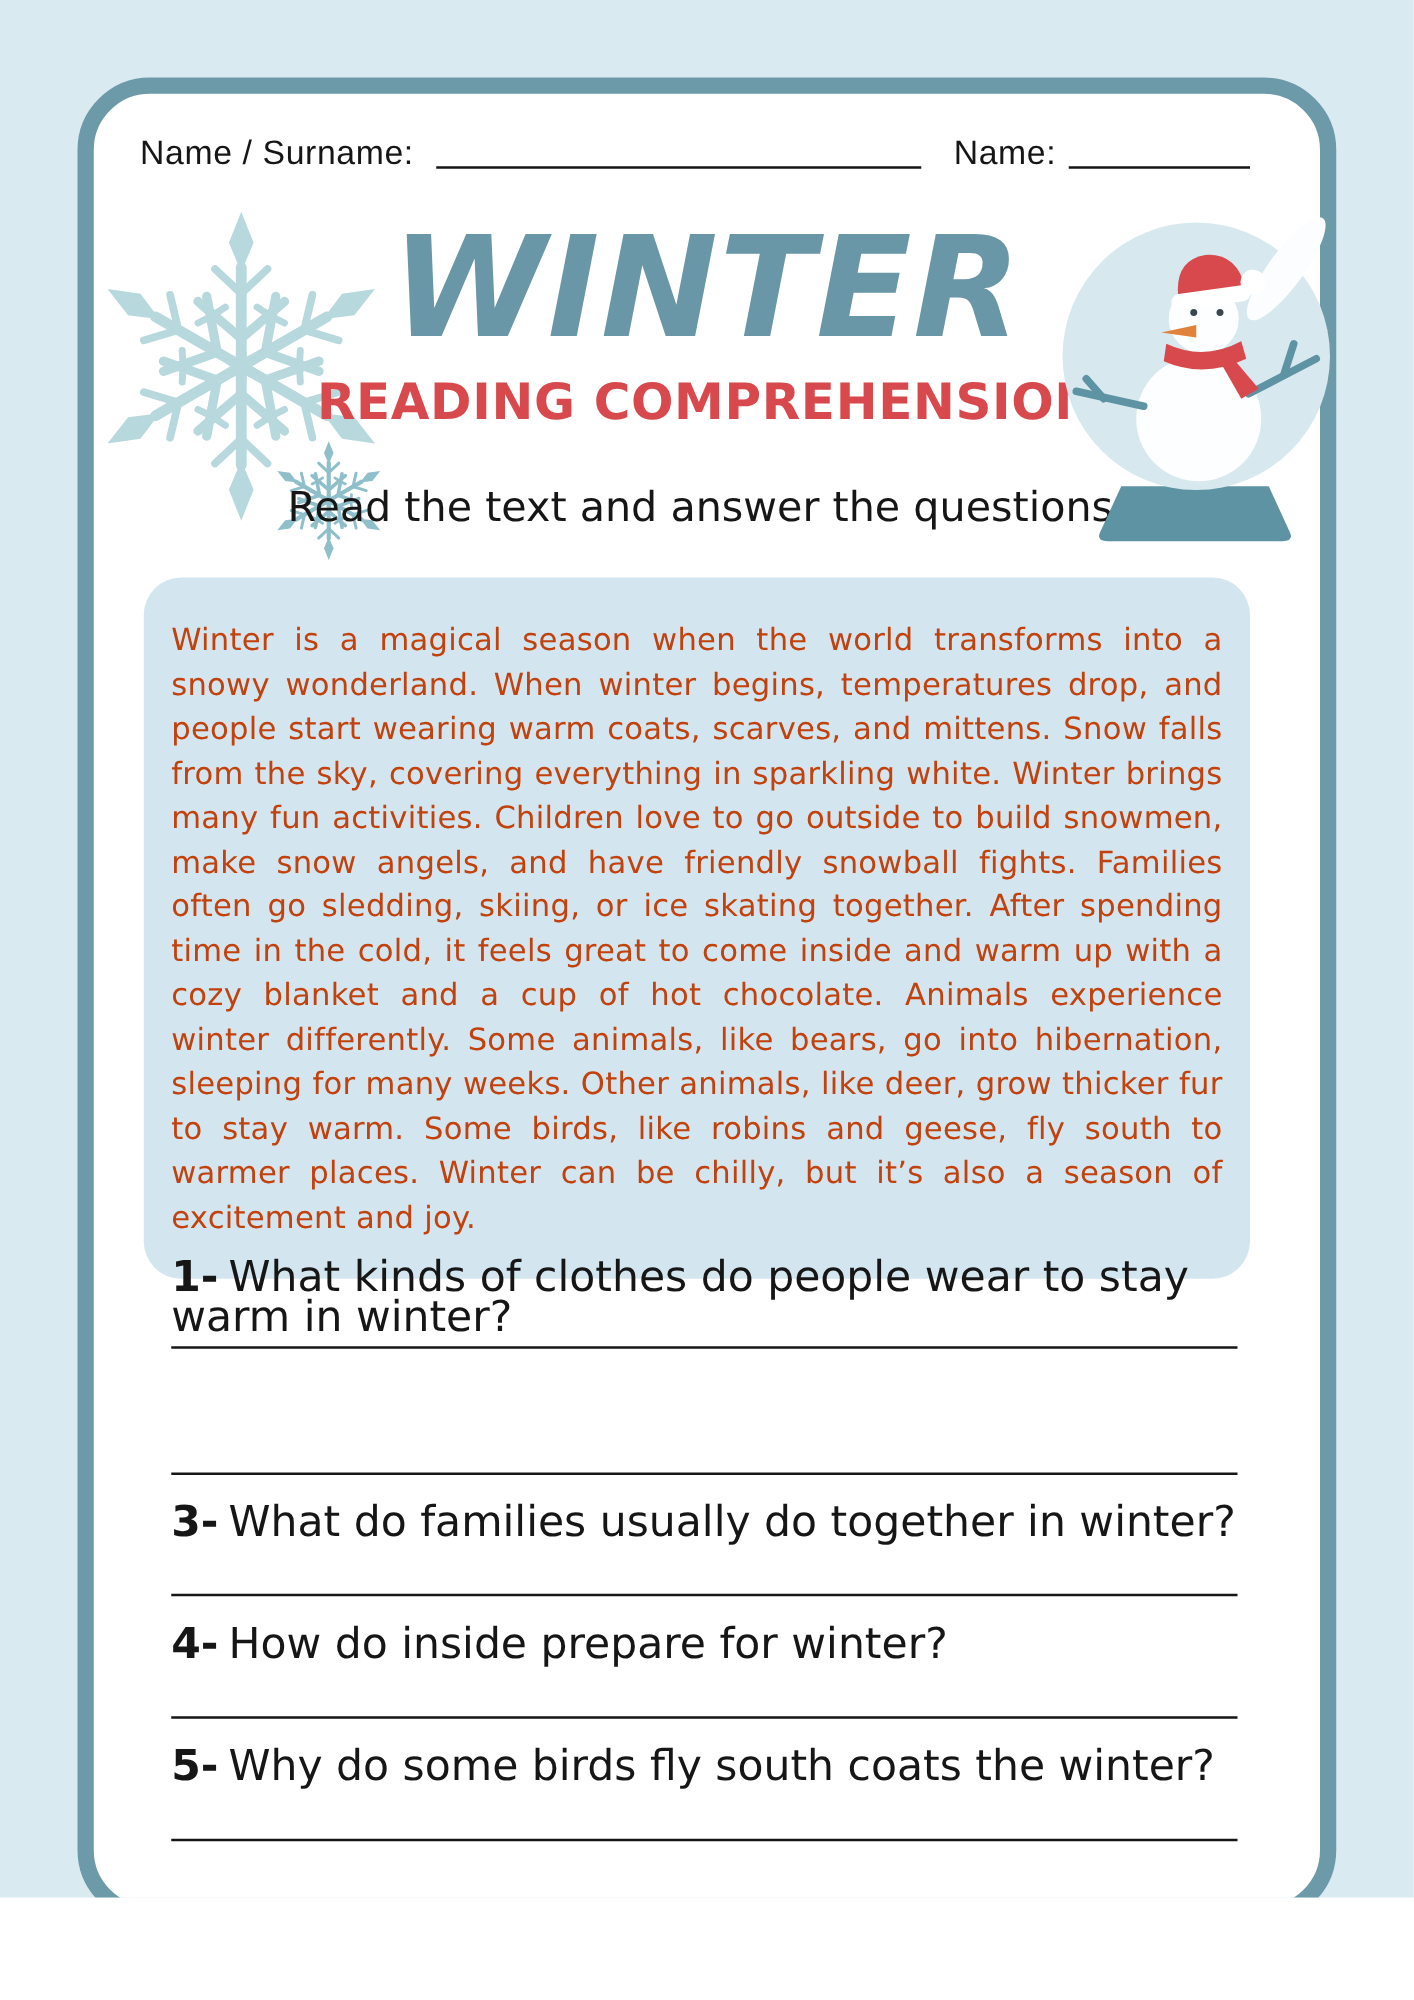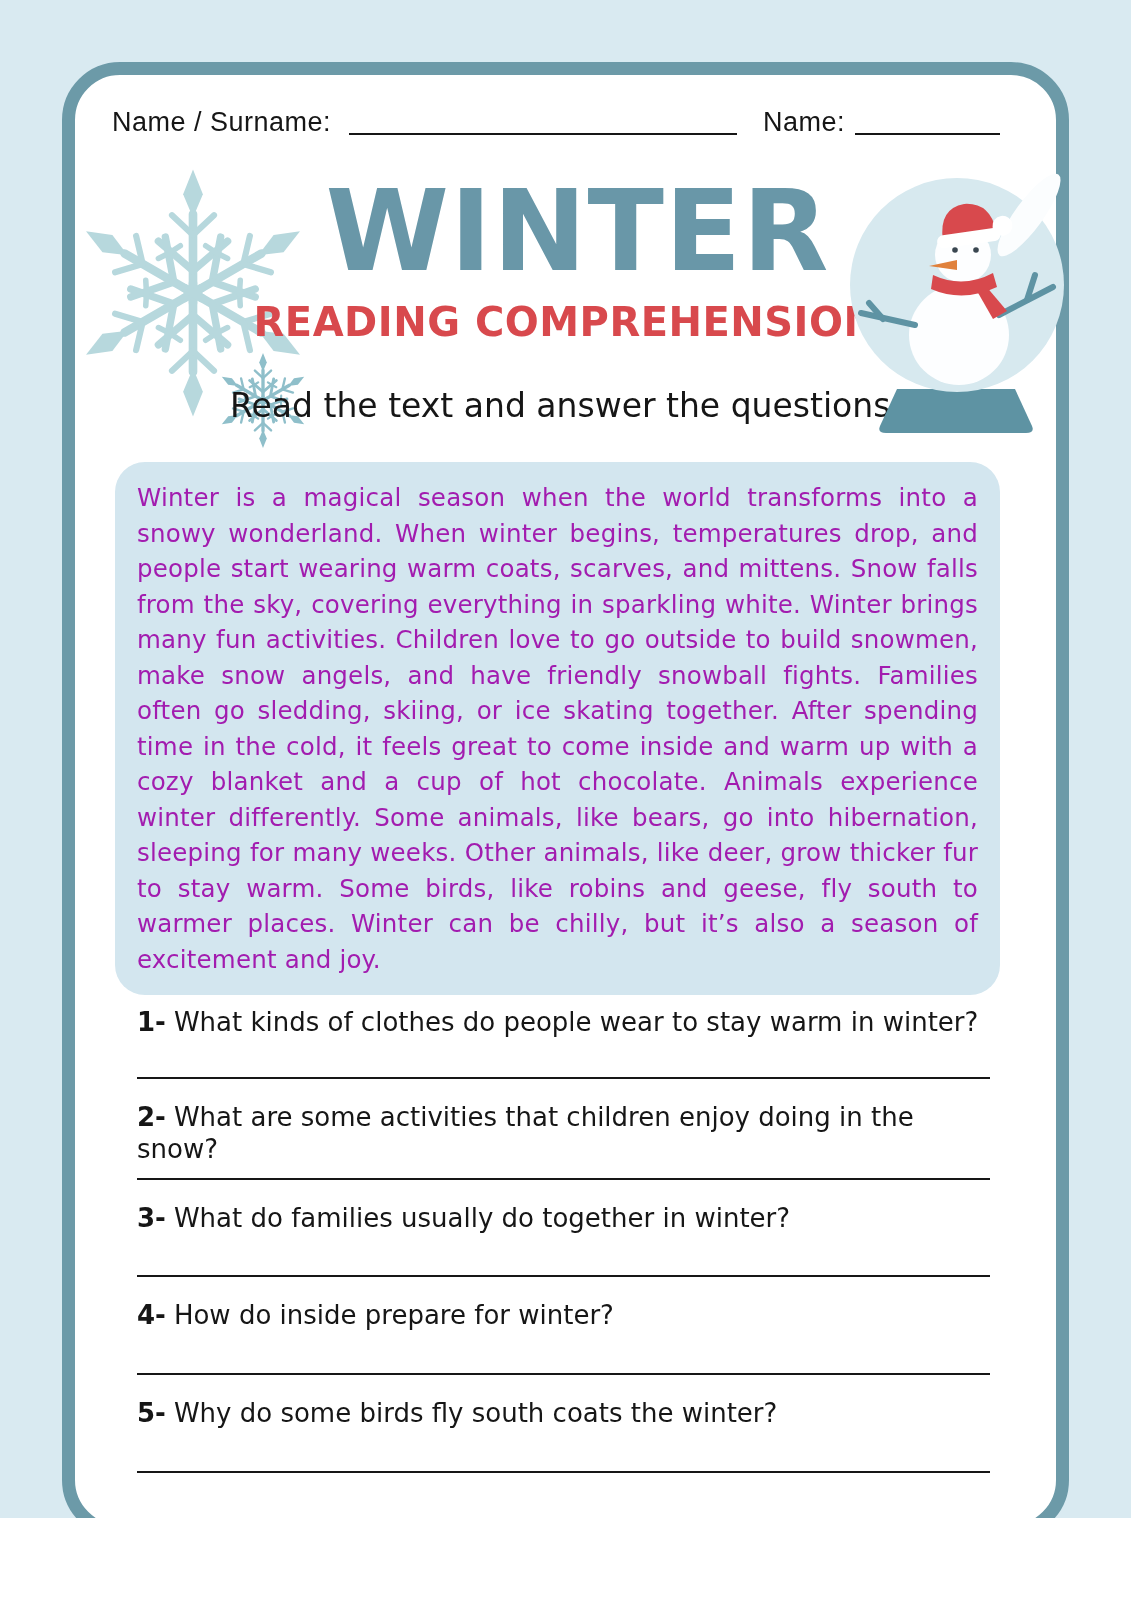--- a/index.html
+++ b/index.html
@@ -25,9 +25,9 @@
   .date-line { width:145px; margin-bottom:3px; }
   
   .title {
-    position:absolute; left:12px; width:100%; top:98px; text-align:center;
+    position:absolute; left:0; width:100%; top:98px; text-align:center;
     font-size:112px; line-height:1.05; font-weight:800;
-    color:var(--title-teal, #6997a8); letter-spacing:1px;
+    color:var(--title-teal, #6997a8); letter-spacing:1px;font-style:italic;
   }
   .subtitle {
     position:absolute; left:0; width:100%; top:224px; text-align:center;

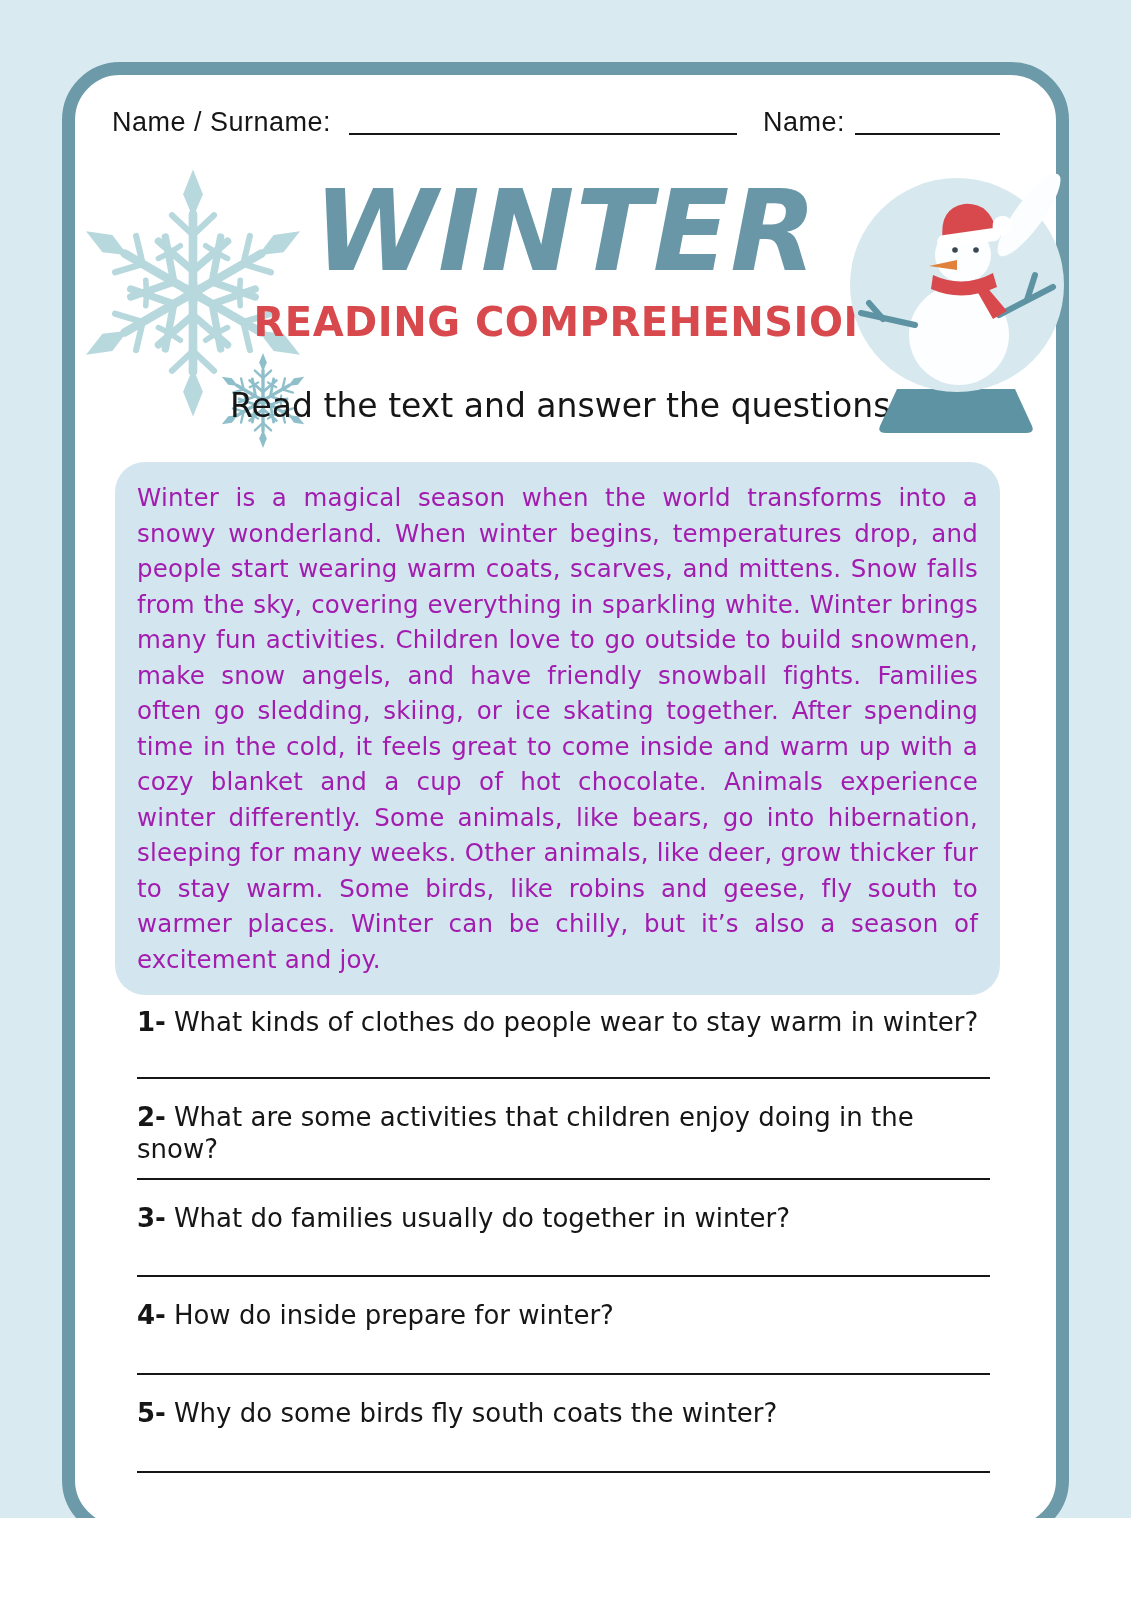--- a/index.html
+++ b/index.html
@@ -48,8 +48,8 @@
   .passage {
     position:absolute; left:40px; top:387px; width:885px; min-height:495px;
     background:var(--passage-bg, #d3e6ef); border-radius:30px;
-    padding:18px 22px; font-size:24.5px; line-height:35.5px;
-    color:#a21caf; text-align:justify; letter-spacing:0.2px;
+    padding:32px 22px; font-size:24.5px; line-height:35.5px;
+    color:#c2410c; text-align:justify; letter-spacing:0.2px;
   }
   
   .question {

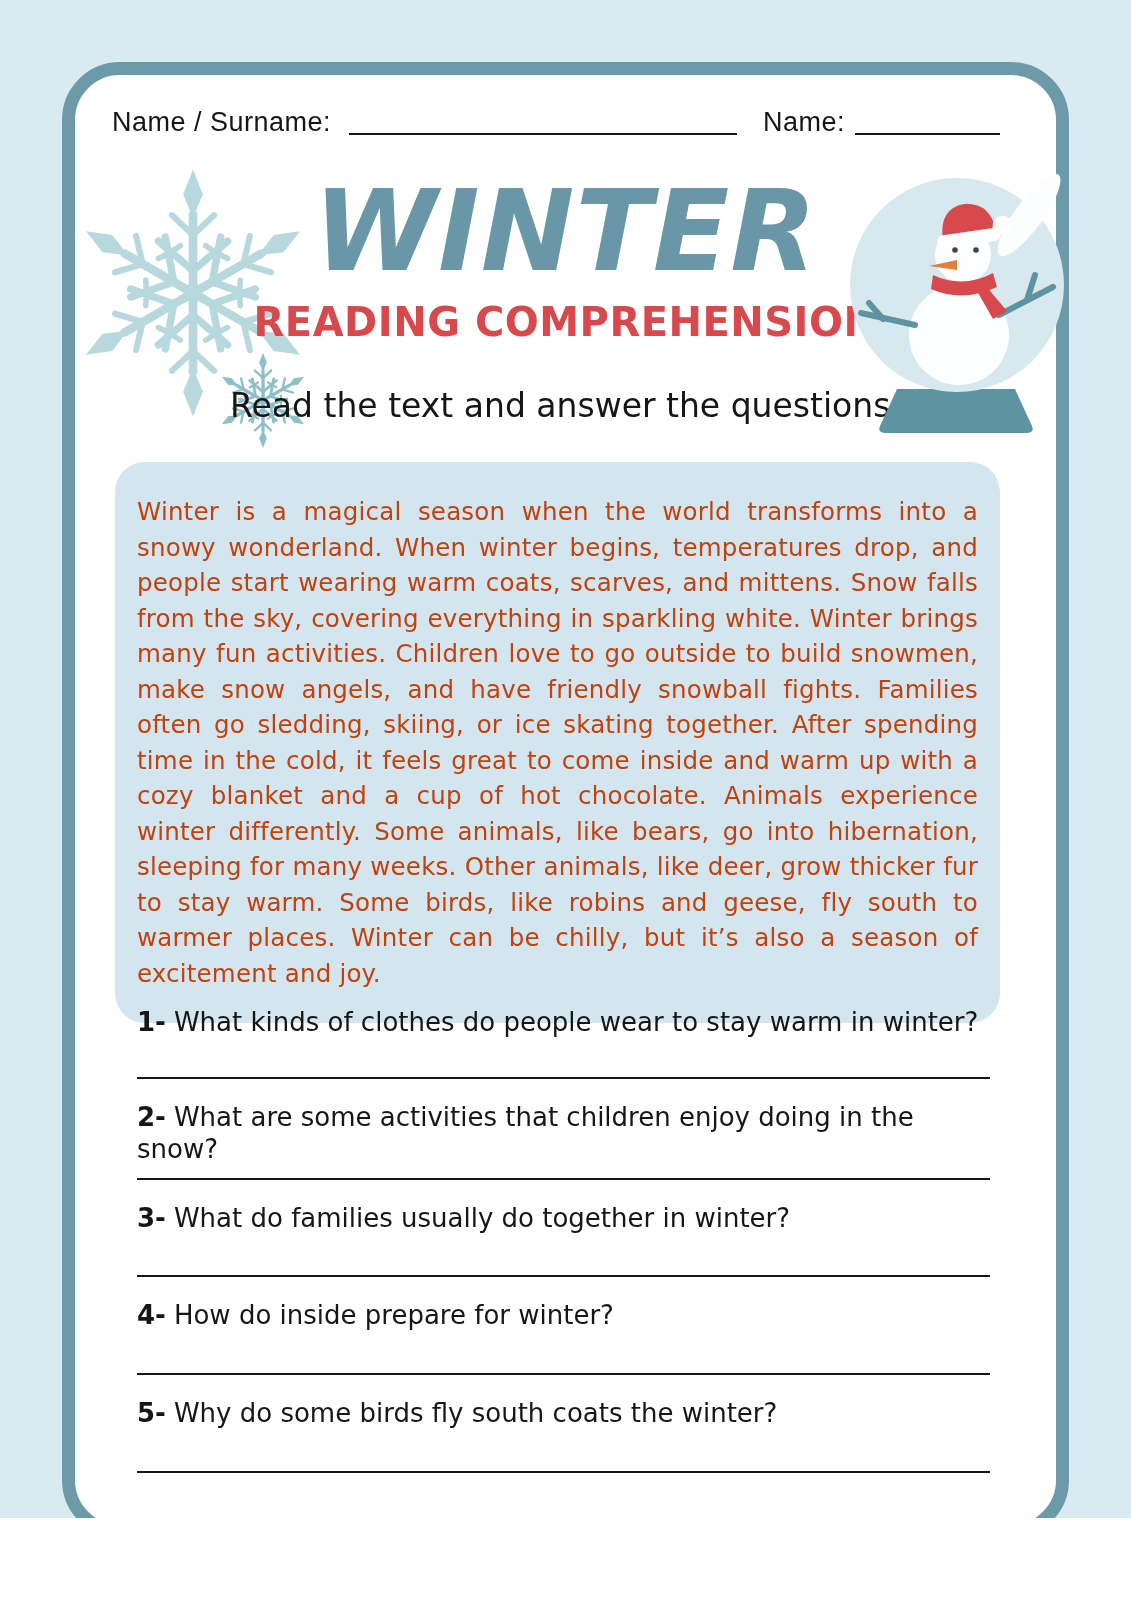--- a/index.html
+++ b/index.html
@@ -54,7 +54,7 @@
   
   .question {
     position:absolute; left:62px; width:860px;
-    font-size:26px; line-height:32px; color:#161616;
+    font-size:34px; line-height:32px; color:#161616;
   }
   .qnum { font-weight:800; margin-right:8px; }
   .answer-line {

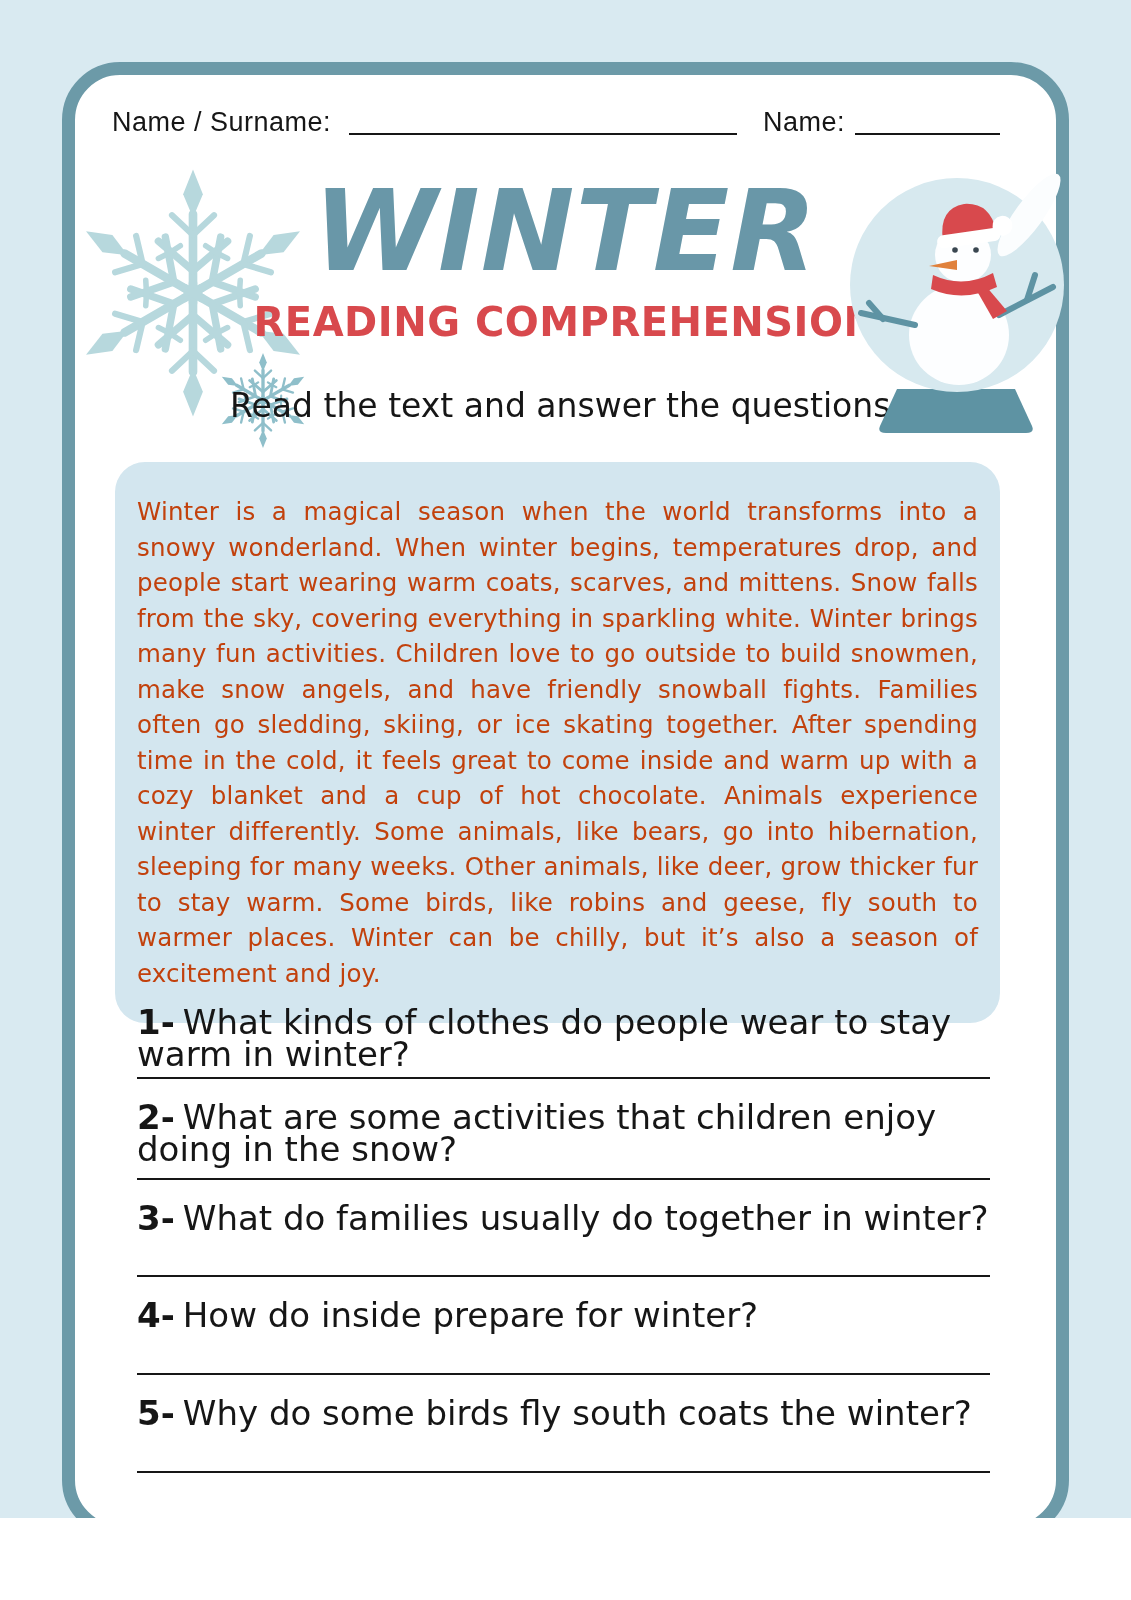--- a/index.html
+++ b/index.html
@@ -147,9 +147,6 @@
     </div>
     <div class="answer-line" style="top:1002px"></div>
 
-    <div class="question" style="top:1026px">
-      <span class="qnum">2-</span><span>What are some activities that children enjoy doing in the snow?</span>
-    </div>
     <div class="answer-line" style="top:1103px"></div>
 
     <div class="question" style="top:1127px">

